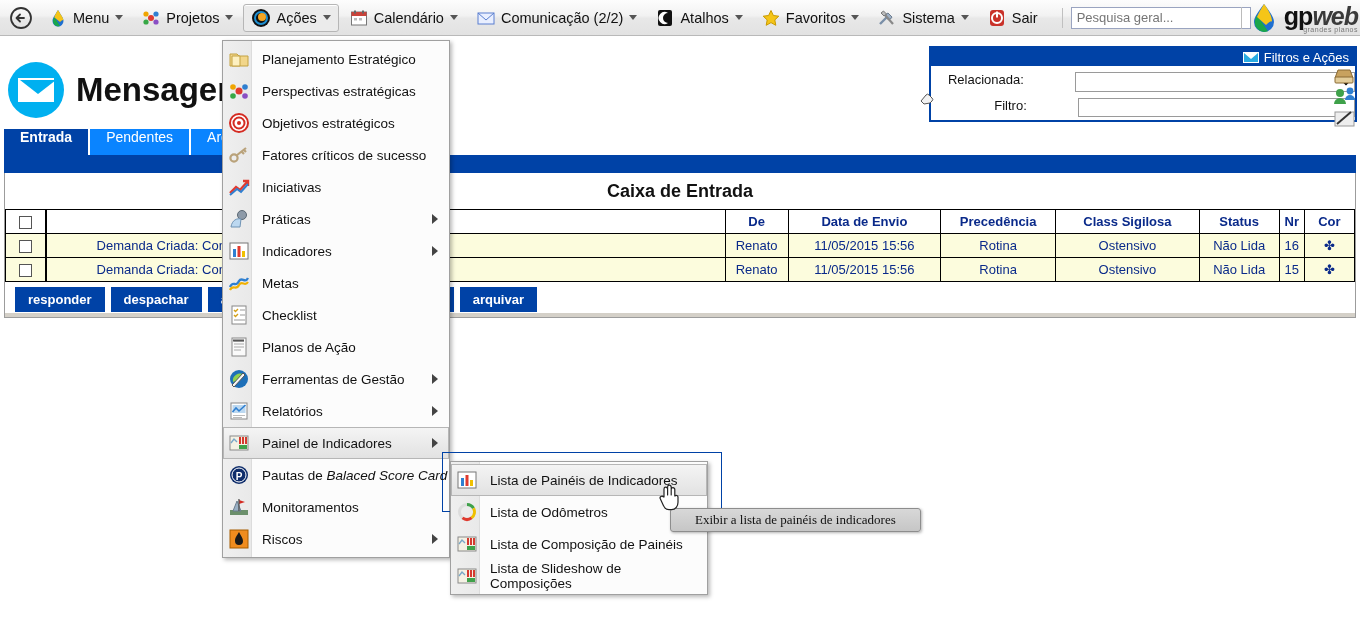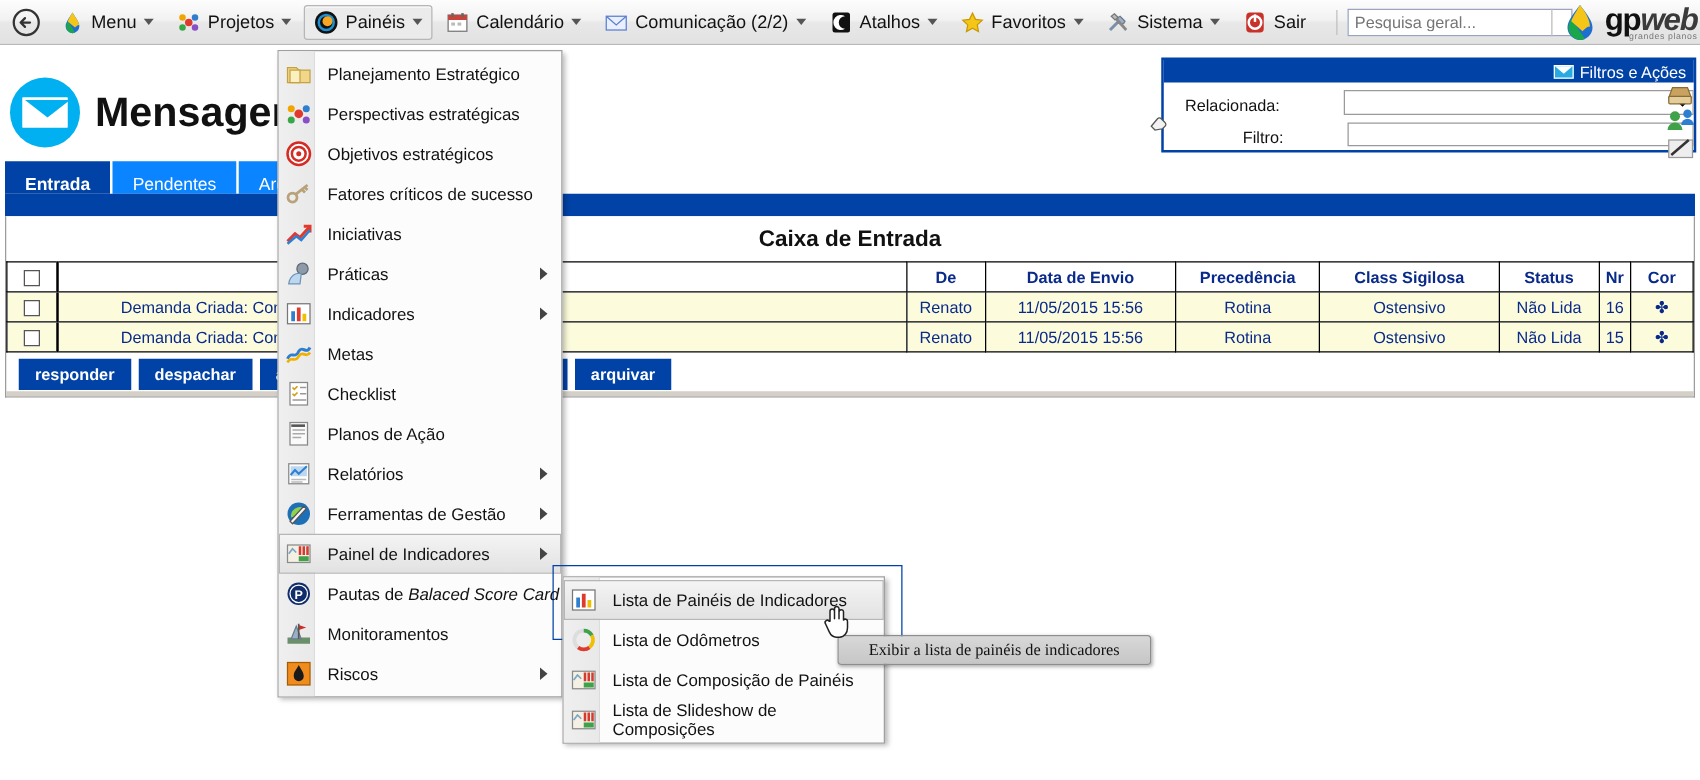--- a/index.html
+++ b/index.html
@@ -230,7 +230,7 @@
           <circle cx="11" cy="9" r="4" fill="#f5a623"></circle>
         </svg>
       </span>
-      <span class="lbl">Painéis</span>
+      <span class="lbl">Ações</span>
       <span class="caret"></span>
     </div>
 

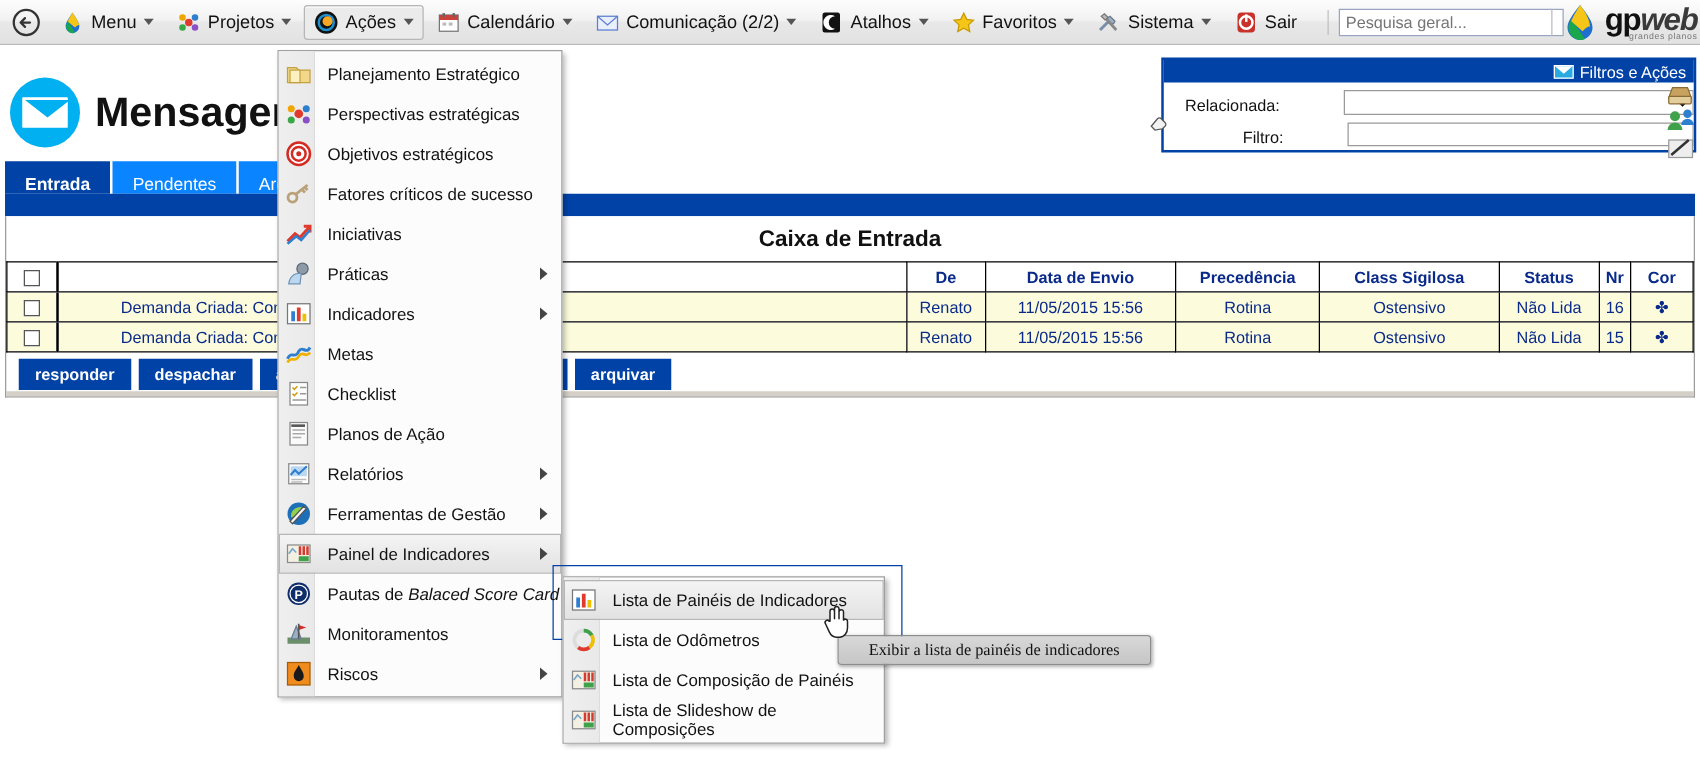--- a/index.html
+++ b/index.html
@@ -119,7 +119,7 @@
     content: ""; position: absolute; left: 0; top: 0; width: 0; height: 0;
     border-left: 7px solid transparent; border-right: 7px solid transparent; border-top: 6px solid #fff;
   }
-  .frow { display: flex; align-items: flex-end; margin-top: 6px; padding-left: 4px; gap: 48px; }
+  .frow { display: flex; align-items: flex-start; margin-top: 6px; padding-left: 4px; gap: 48px; }
   .flabel { font-size: 13px; color: #111; text-align: right; width: 92px; margin-right: 3px; }
   .fselect { width: 290px; height: 20px; border: 1px solid #9a9a9a; background: #fff; font-size: 12px;
     font-family: "Liberation Sans", sans-serif; }

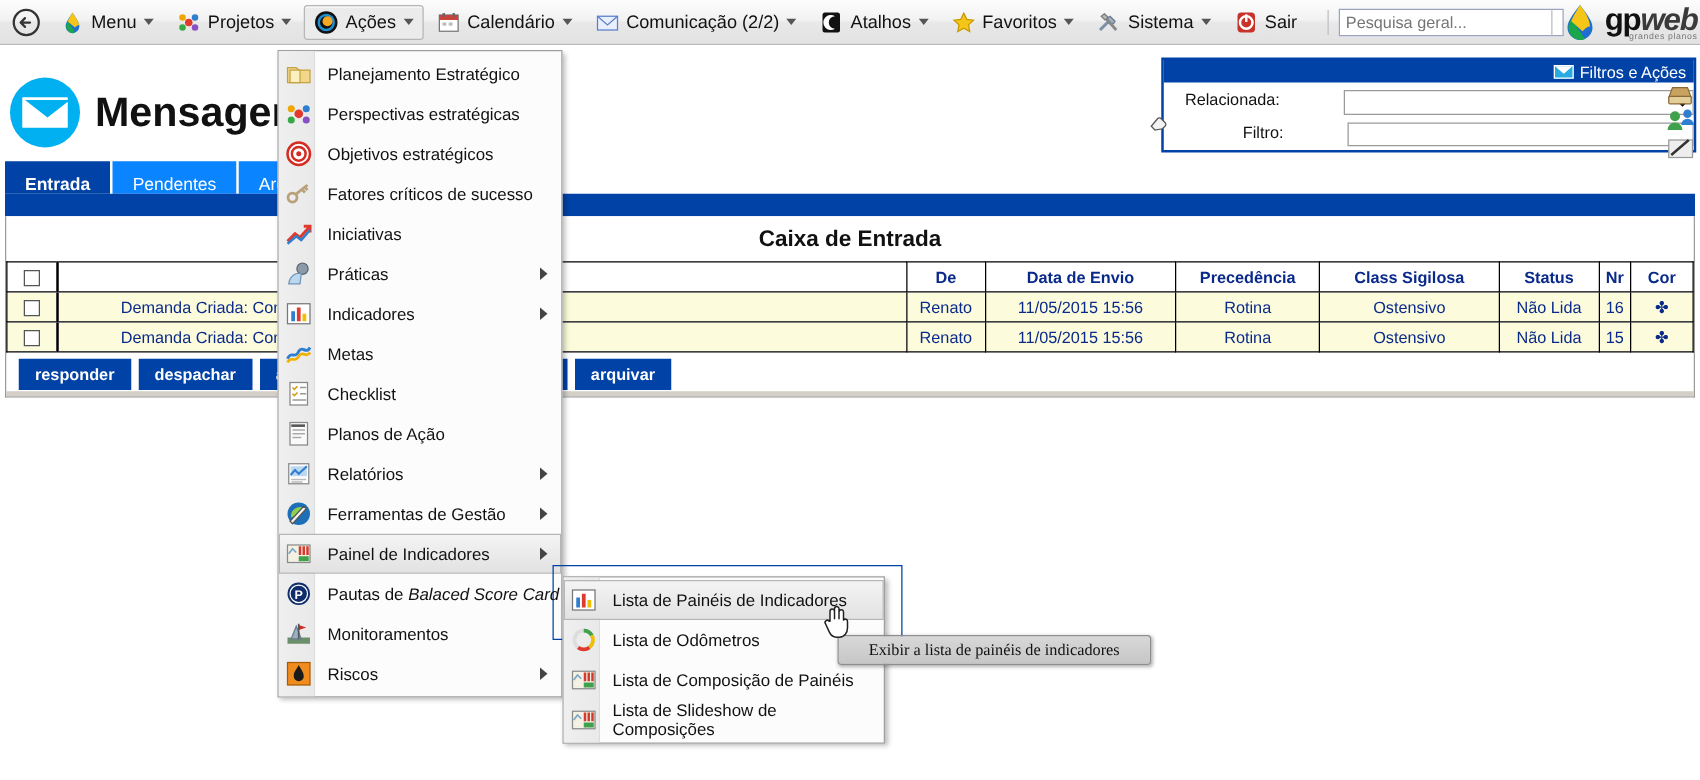--- a/index.html
+++ b/index.html
@@ -69,7 +69,7 @@
 
   .tabs { position: absolute; left: 4px; top: 129px; height: 26px; display: flex; }
   .tab {
-    height: 26px; padding: 0 16px; display: flex; align-items: flex-end;
+    height: 26px; padding: 0 16px; display: flex; align-items: flex-start;
     font-size: 14px; color: #fff; cursor: pointer; margin-right: 2px;
   }
   .tab.sel { background: #0042a6; font-weight: bold; }

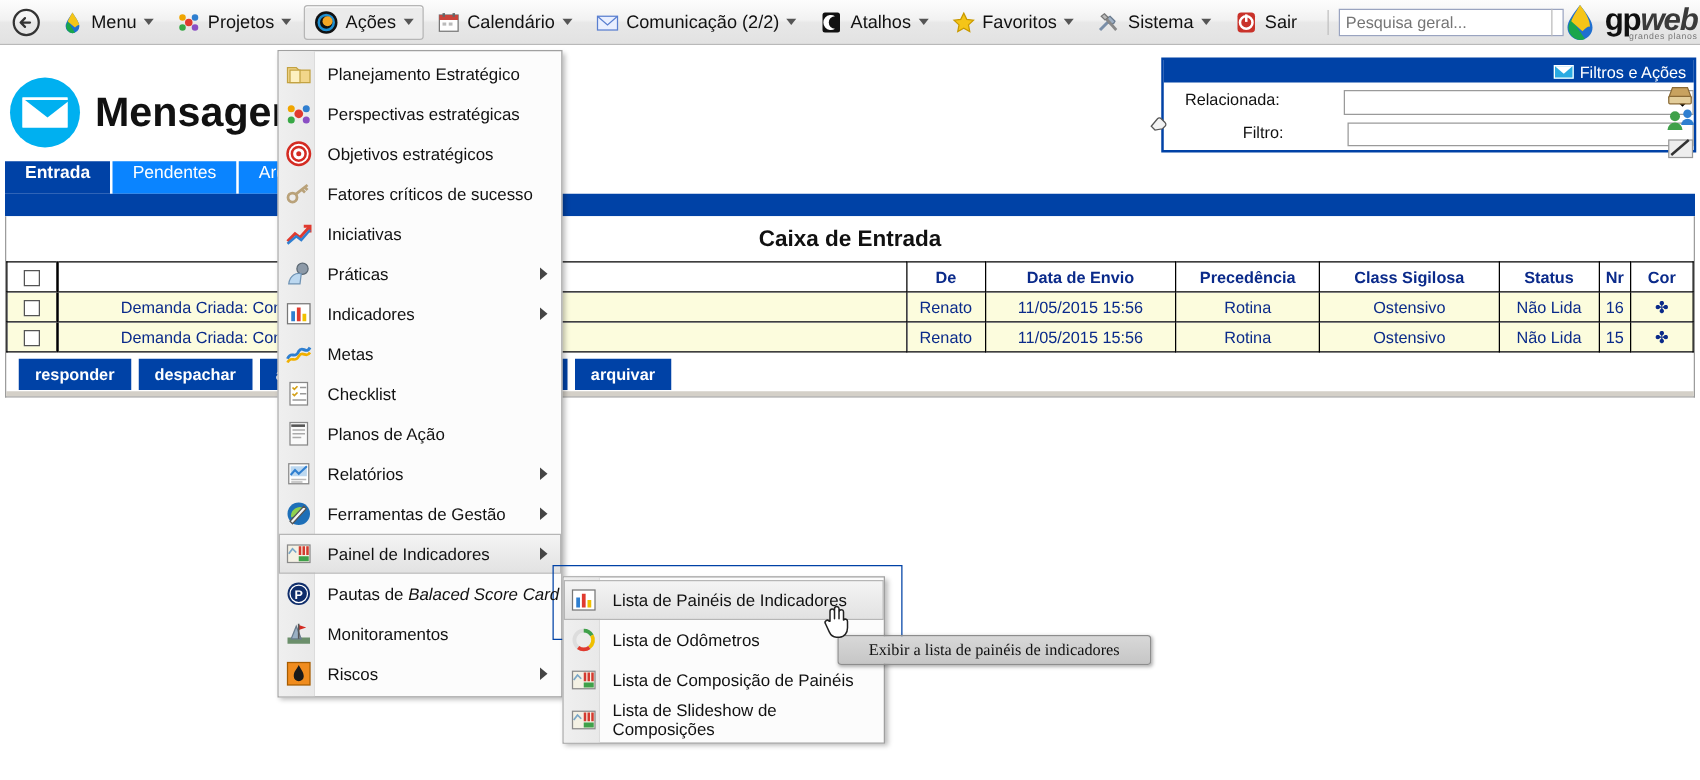--- a/index.html
+++ b/index.html
@@ -569,6 +569,18 @@
     <div class="mi">
       <span class="mico">
         <svg width="22" height="22" viewBox="0 0 22 22">
+          <circle cx="11" cy="11" r="9" fill="#1d6fb8"></circle>
+          <path d="M5 14 a7 7 0 0 1 11 -7 l-3 4z" fill="#8fd14f"></path>
+          <path d="M4 17 L15 5 l2 2 L6 19z" fill="#f5f5f5" stroke="#555"></path>
+        </svg>
+      </span>
+      <span class="mlbl">Ferramentas de Gestão</span>
+      <span class="marrow"></span>
+    </div>
+
+    <div class="mi">
+      <span class="mico">
+        <svg width="22" height="22" viewBox="0 0 22 22">
           <rect x="3" y="3" width="16" height="16" fill="#fff" stroke="#888"></rect>
           <rect x="4.5" y="5" width="13" height="8" fill="#bcd8f0"></rect>
           <path d="M4.5 12 L8 8 L11 11 L17.5 5" stroke="#2f7fd0" stroke-width="1.6" fill="none"></path>
@@ -576,18 +588,6 @@
         </svg>
       </span>
       <span class="mlbl">Relatórios</span>
-      <span class="marrow"></span>
-    </div>
-
-    <div class="mi">
-      <span class="mico">
-        <svg width="22" height="22" viewBox="0 0 22 22">
-          <circle cx="11" cy="11" r="9" fill="#1d6fb8"></circle>
-          <path d="M5 14 a7 7 0 0 1 11 -7 l-3 4z" fill="#8fd14f"></path>
-          <path d="M4 17 L15 5 l2 2 L6 19z" fill="#f5f5f5" stroke="#555"></path>
-        </svg>
-      </span>
-      <span class="mlbl">Ferramentas de Gestão</span>
       <span class="marrow"></span>
     </div>
 

